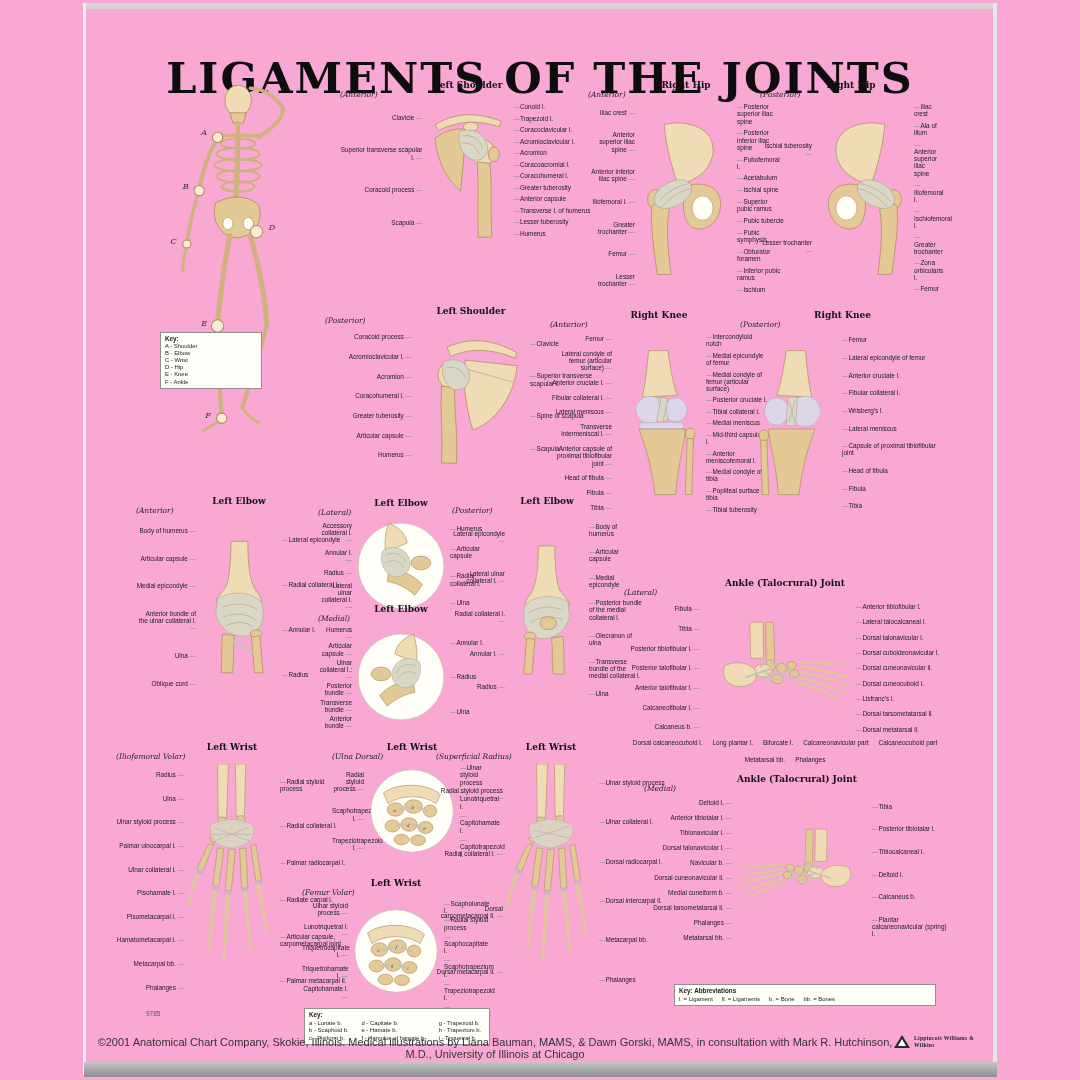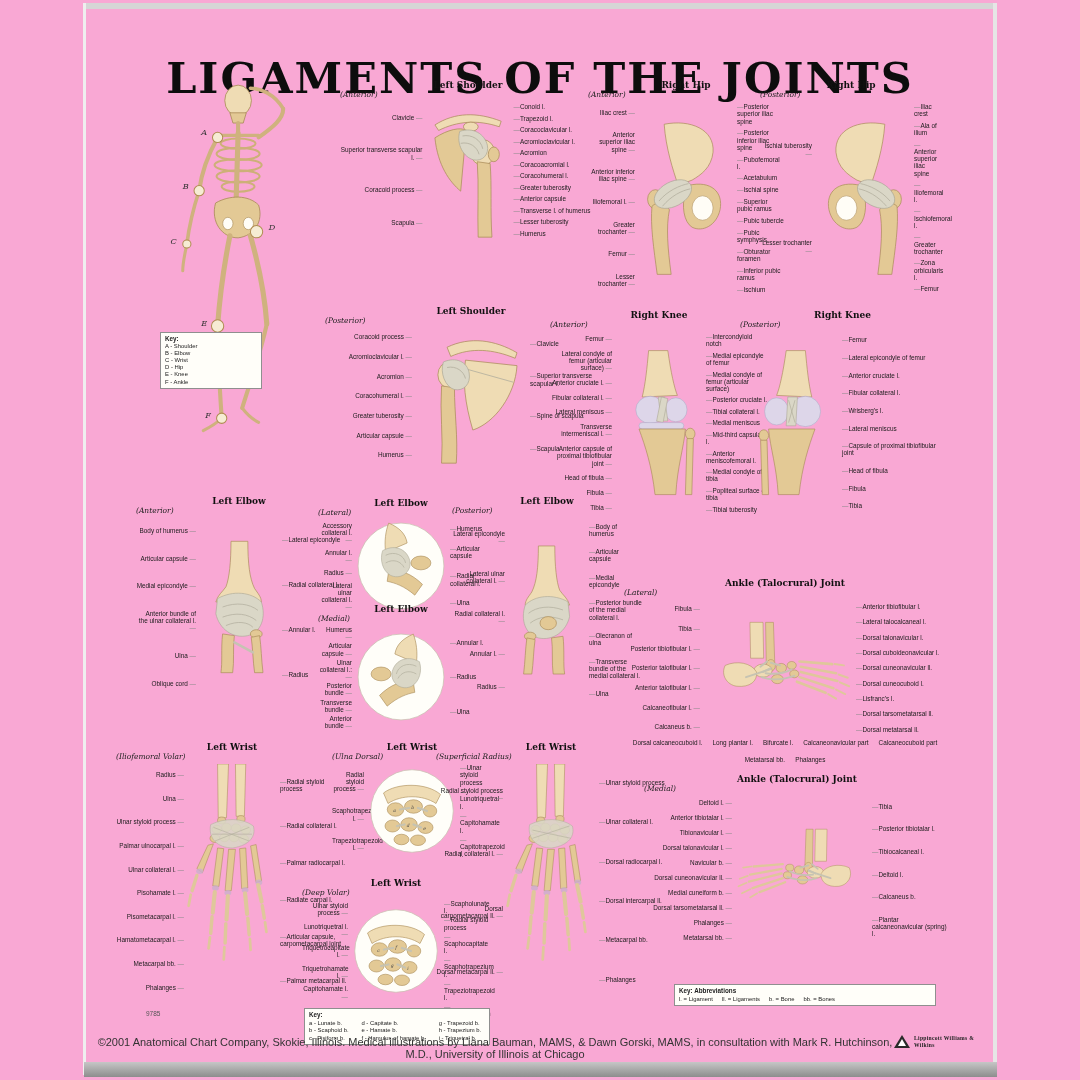--- a/index.html
+++ b/index.html
@@ -712,7 +712,7 @@
 
   <div class="panel" style="left:302px;top:878px;width:188px;height:132px">
     <h3>Left Wrist</h3>
-    <div class="sub">(Deep Volar)</div>
+    <div class="sub">(Femur Volar)</div>
     <div class="body" style="height:104px">
       <div class="labels left">
           <div class="lbl">Ulnar styloid process</div>

